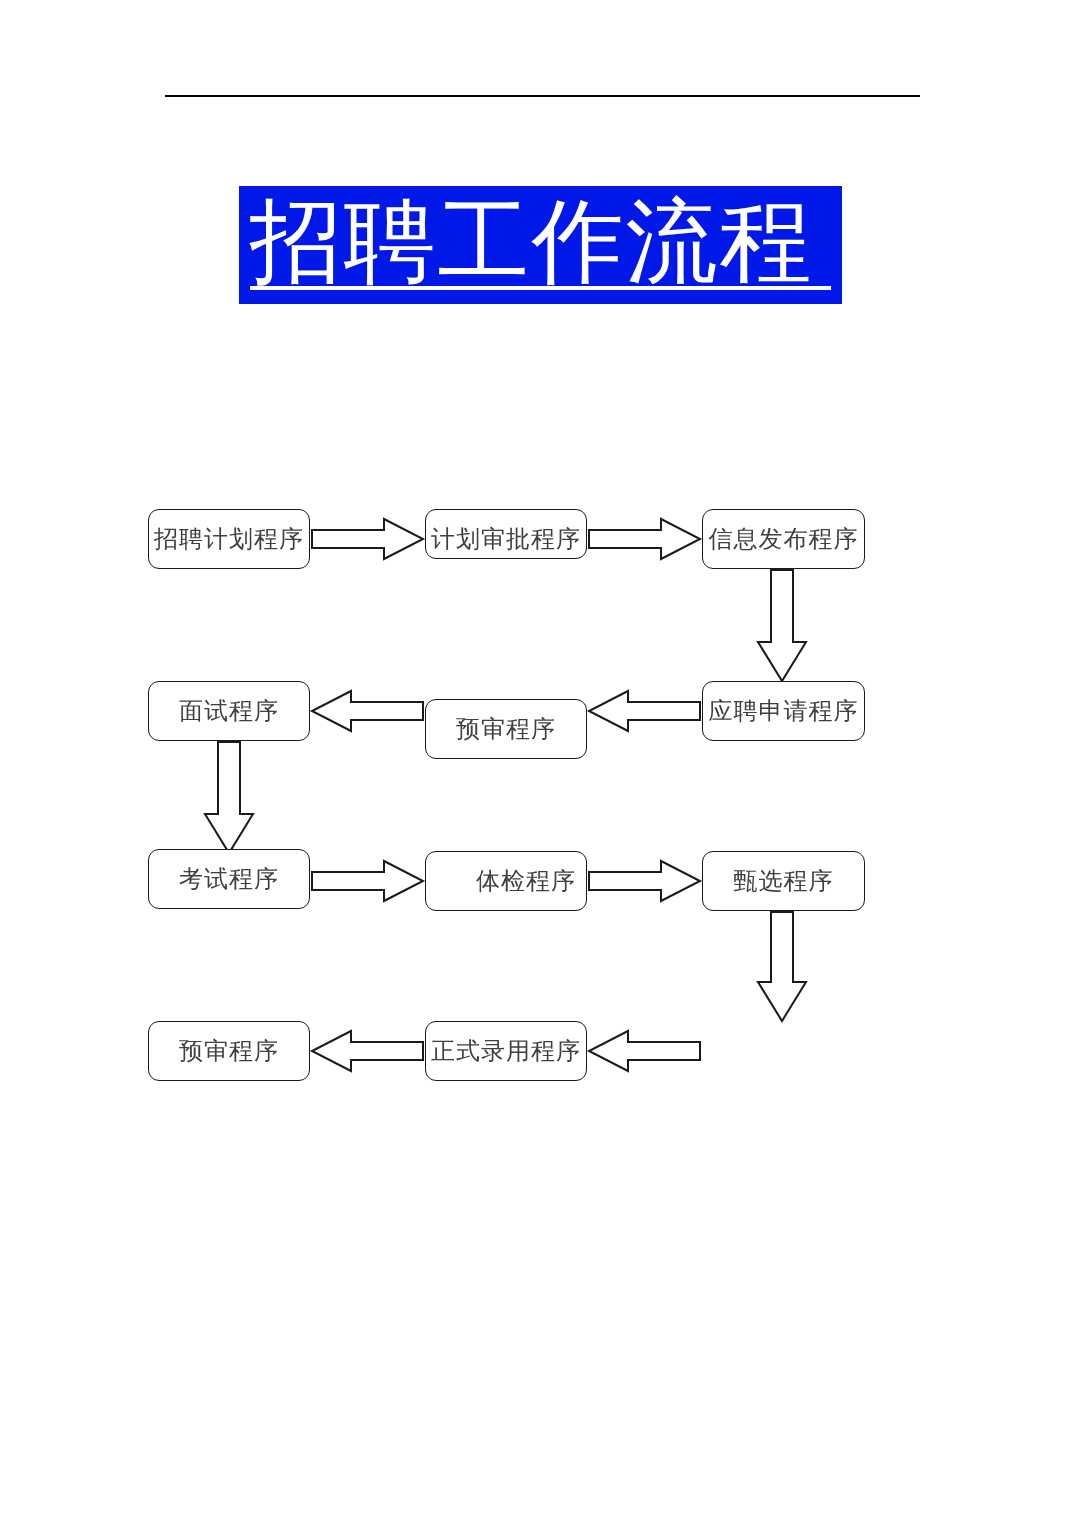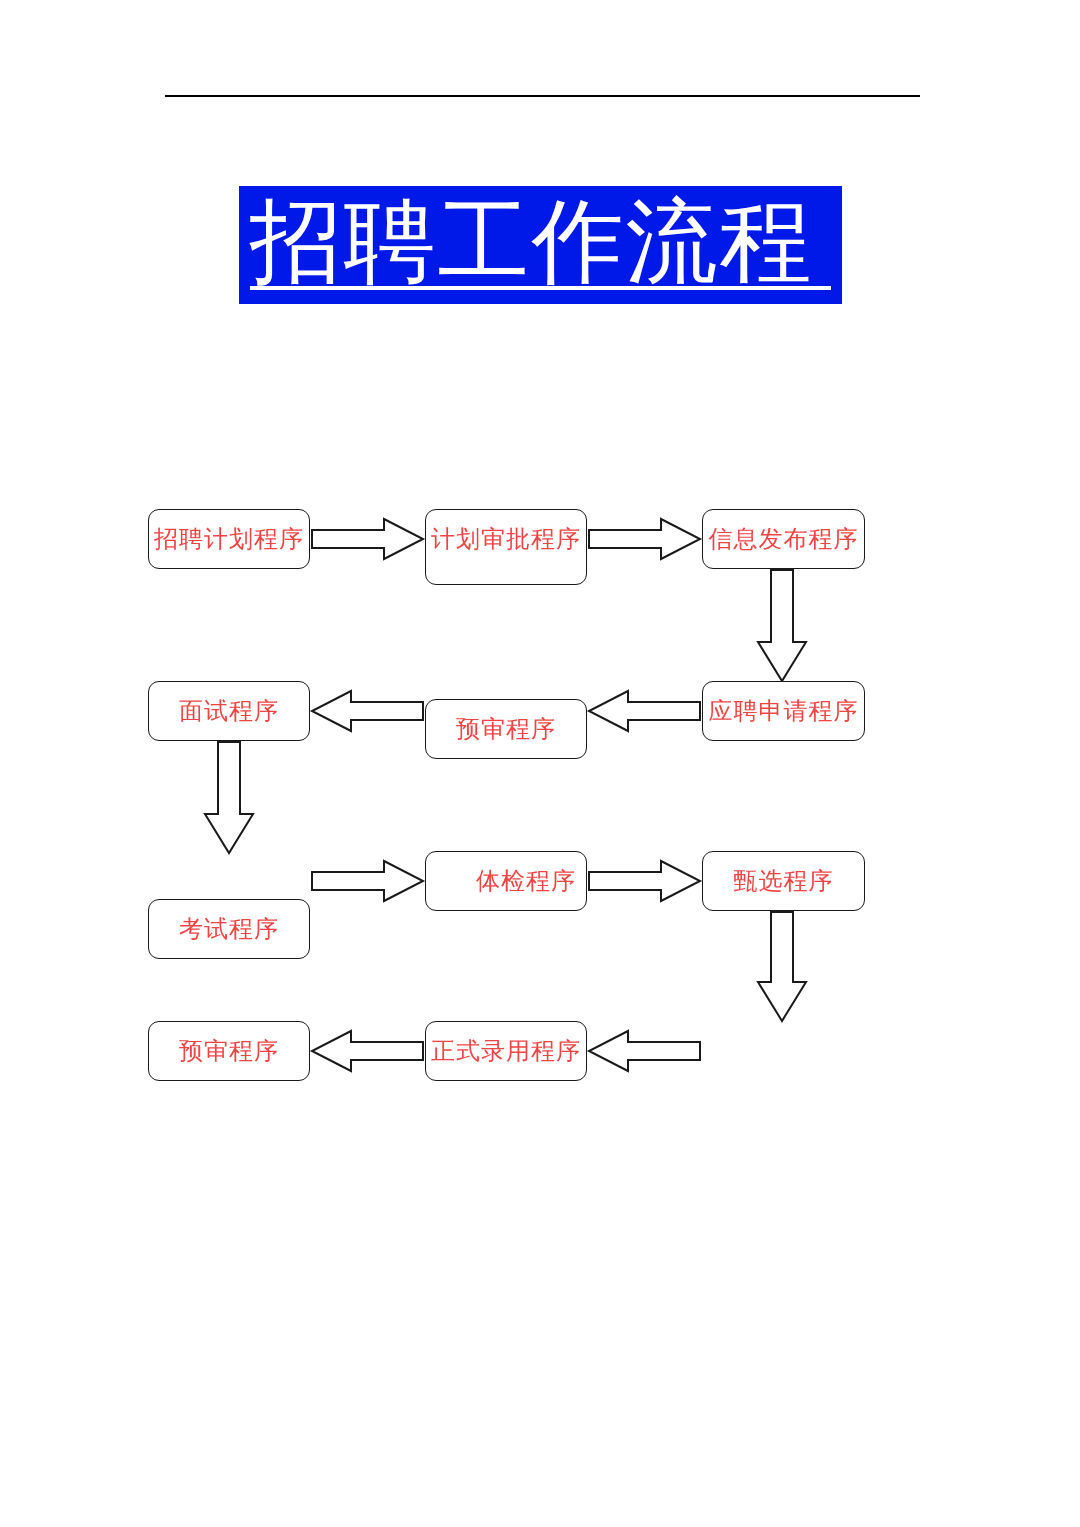--- a/index.html
+++ b/index.html
@@ -77,7 +77,7 @@
     border: 1.4px solid #1a1a1a;
     border-radius: 11px;
     background: #ffffff;
-    color: #ef4444;
+    color: #404040;
     font-size: 24px;
     line-height: 58px;
     text-align: center;

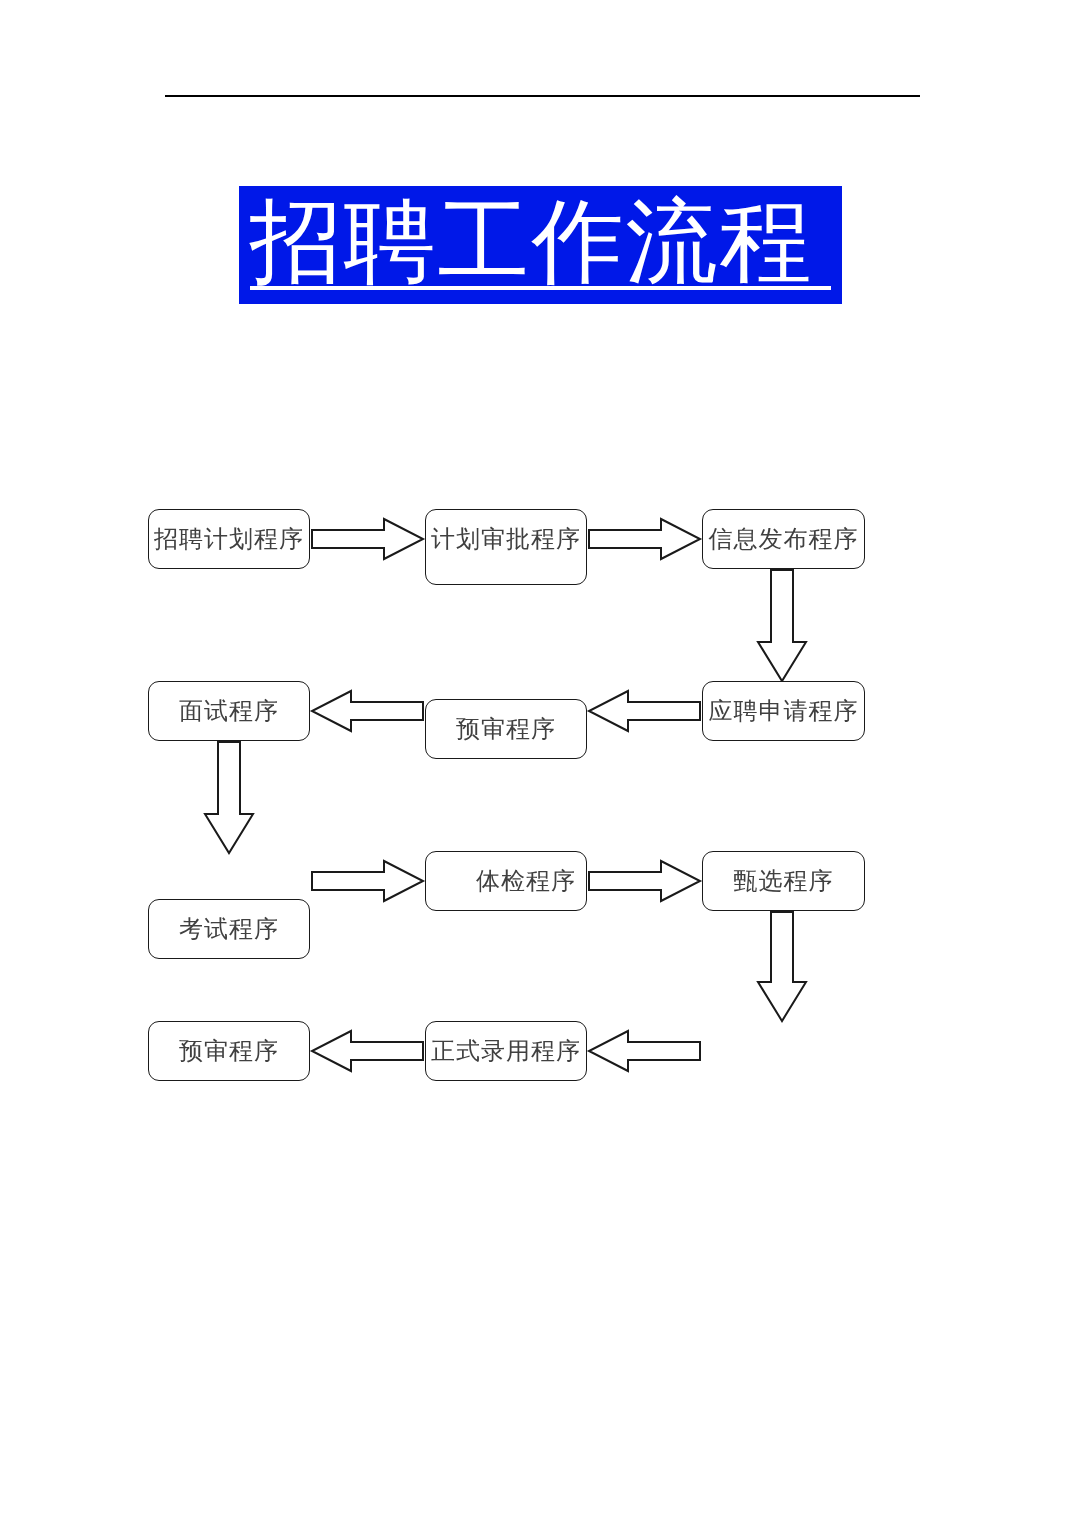--- a/index.html
+++ b/index.html
@@ -115,7 +115,7 @@
       <polygon points="0,12 72,12 72,1 111,21 72,41 72,30 0,30"></polygon>
     </svg>
 
-    <div class="node" style="left:425px; top:509px; width:162px; height:76px;">计划审批程序</div>
+    <div class="node" style="left:425px; top:509px; width:162px; height:50px;">计划审批程序</div>
 
     <svg class="arrow-svg" style="left:589px; top:518px; width:112px; height:42px;" viewBox="0 0 112 42">
       <polygon points="0,12 72,12 72,1 111,21 72,41 72,30 0,30"></polygon>

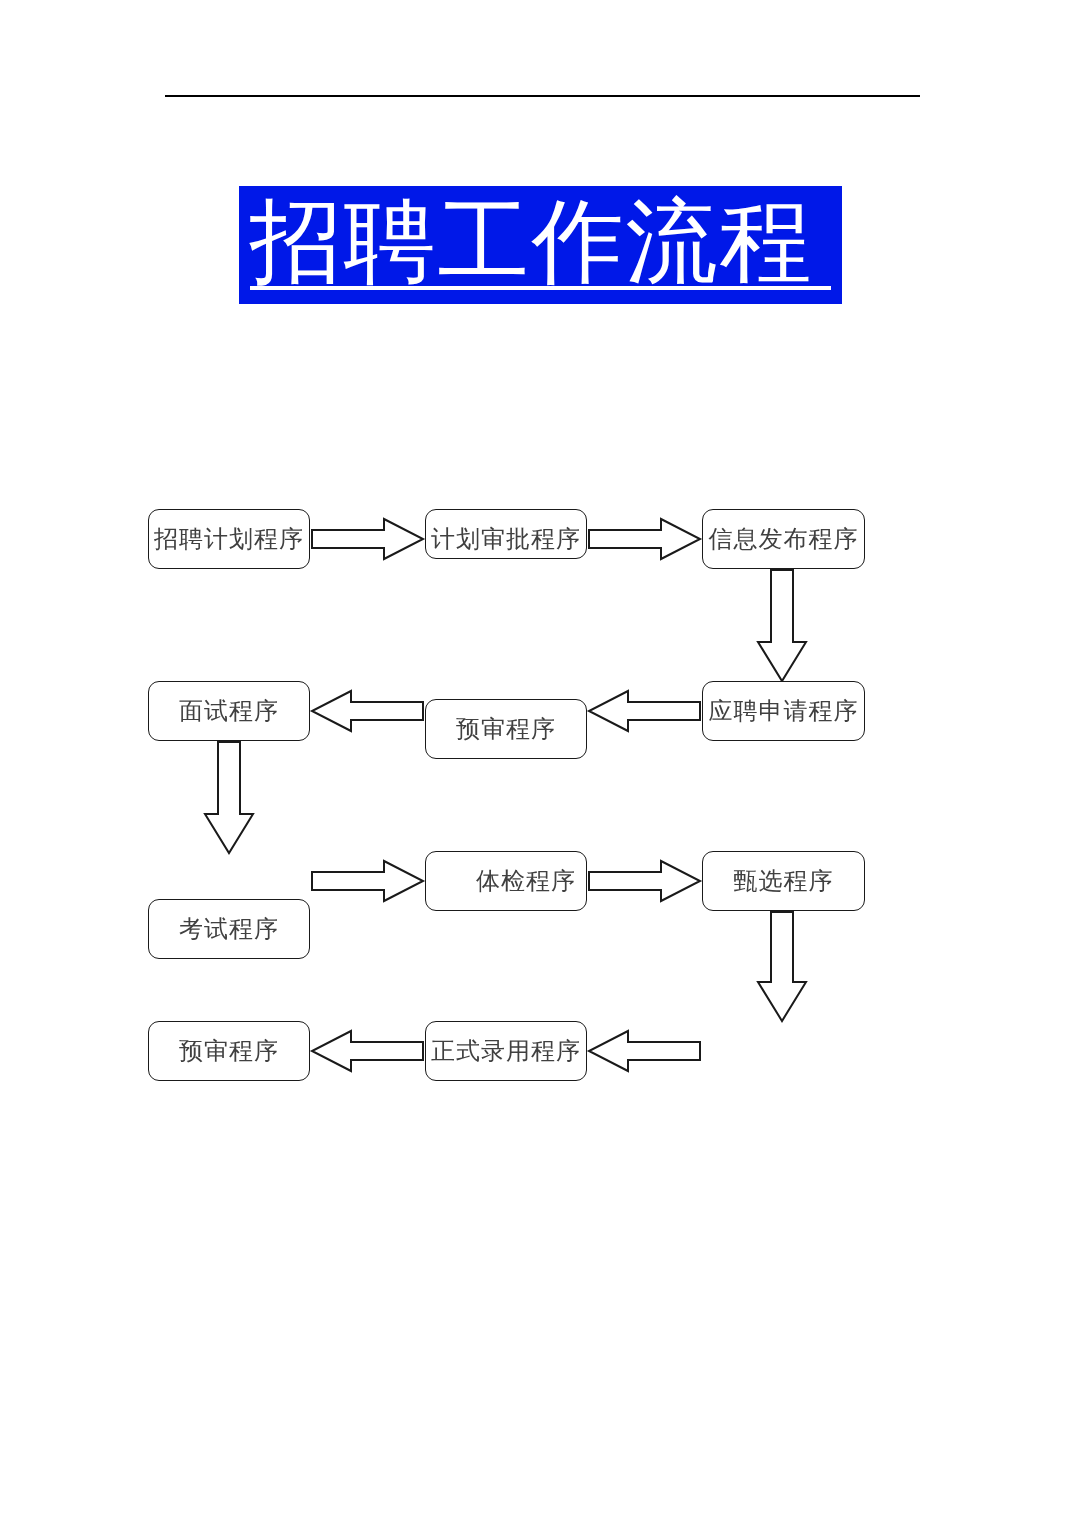--- a/index.html
+++ b/index.html
@@ -145,7 +145,7 @@
       <polygon points="14,0 36,0 36,72 49,72 25,111 1,72 14,72"></polygon>
     </svg>
 
-    <div class="node" style="left:148px; top:899px; width:162px; height:60px;">考试程序</div>
+    <div class="node" style="left:148px; top:849px; width:162px; height:60px;">考试程序</div>
 
     <svg class="arrow-svg" style="left:312px; top:860px; width:112px; height:42px;" viewBox="0 0 112 42">
       <polygon points="0,12 72,12 72,1 111,21 72,41 72,30 0,30"></polygon>

